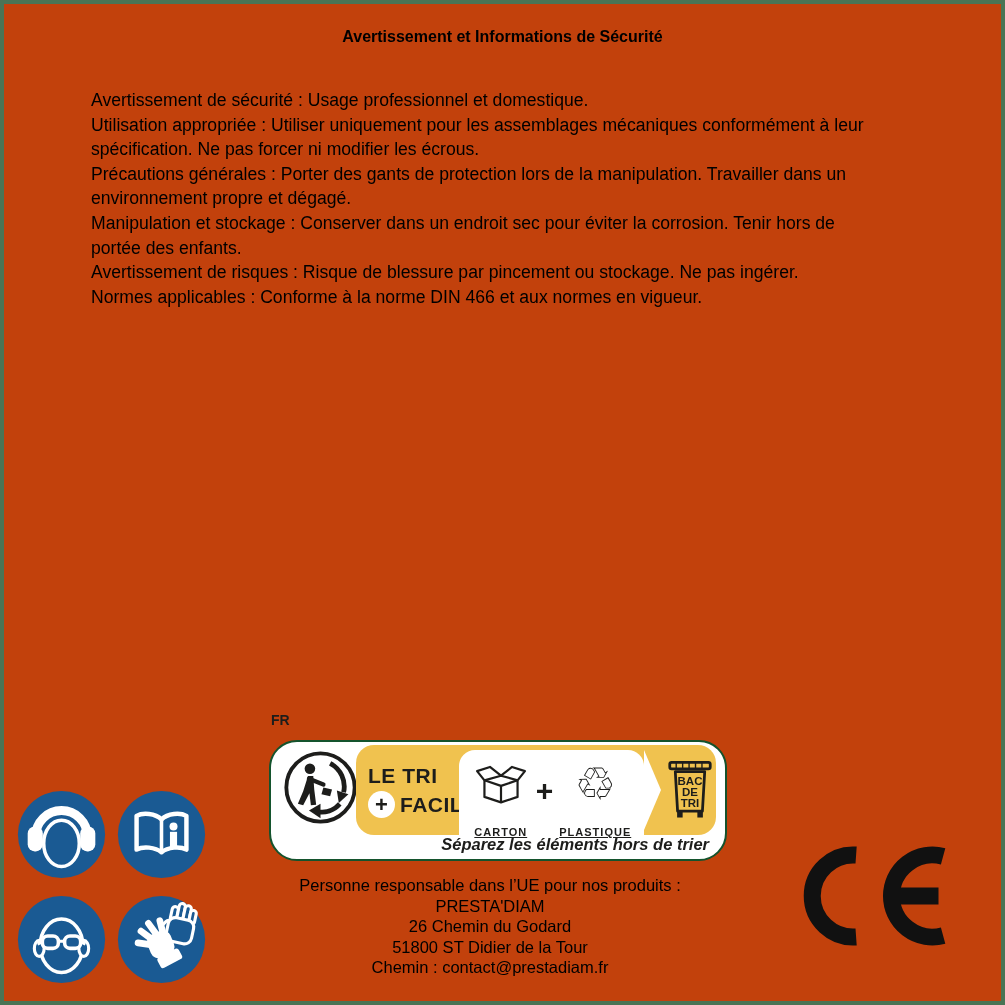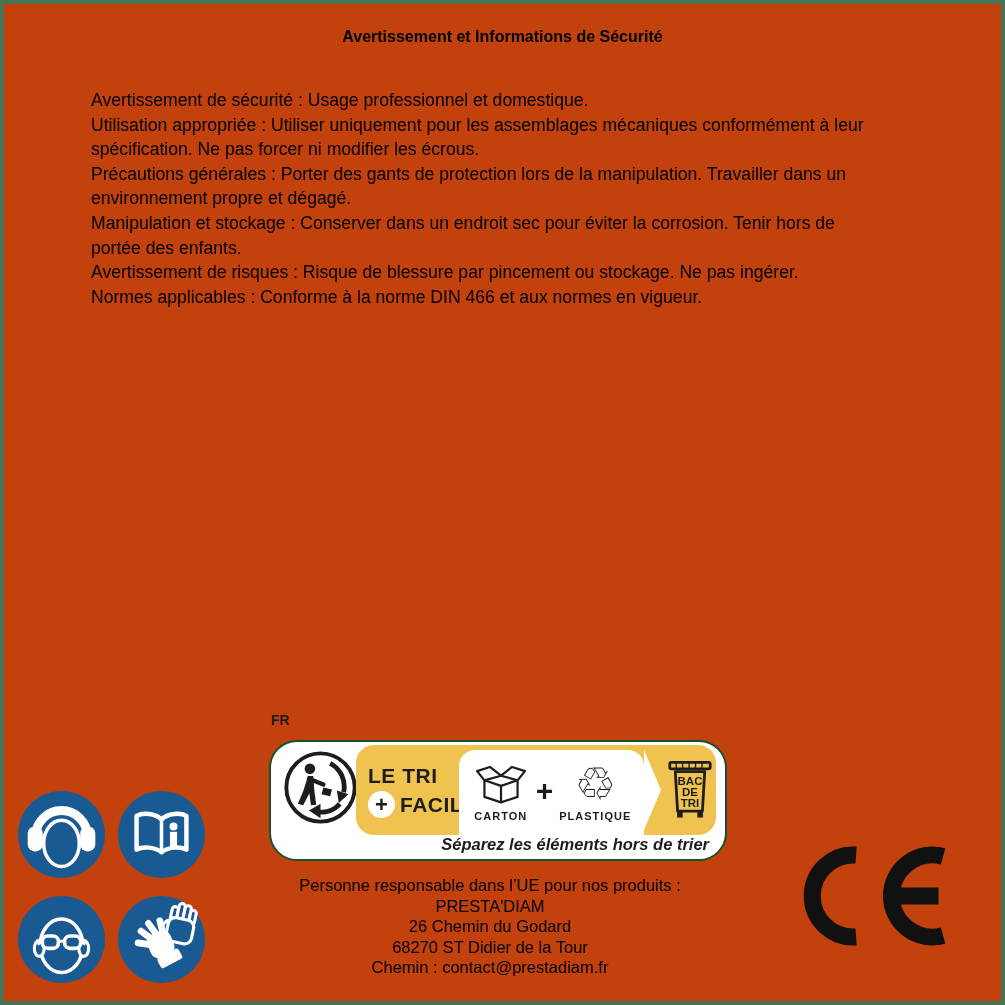--- a/index.html
+++ b/index.html
@@ -64,7 +64,7 @@
   }
   .window .mat{display:flex;flex-direction:column;align-items:center;}
   .window .art{height:52px;display:flex;align-items:center;justify-content:center;}
-  .window .mat-label{font-size:11px;font-weight:700;letter-spacing:1px;color:#1d1d1b;margin-top:0;}
+  .window .mat-label{font-size:11px;font-weight:700;letter-spacing:1px;color:#1d1d1b;margin-top:16px;text-decoration:underline;}
   .window .mid-plus{font-size:30px;font-weight:800;color:#1d1d1b;margin-top:16px;}
   .recycle-glyph{font-family:"DejaVu Sans",sans-serif;font-size:46px;line-height:48px;color:#1d1d1b;}
   .arrow-tip{

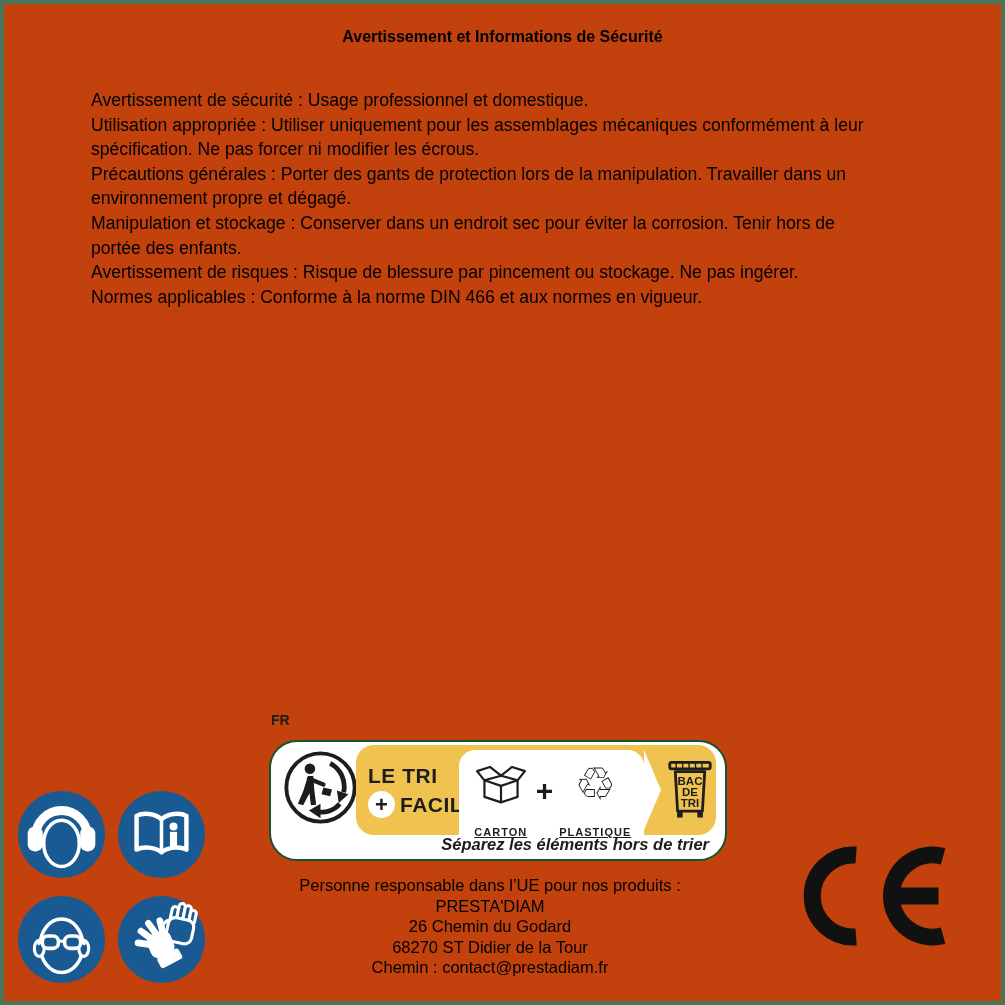--- a/index.html
+++ b/index.html
@@ -233,7 +233,7 @@
     <div>Personne responsable dans l’UE pour nos produits :</div>
     <div>PRESTA'DIAM</div>
     <div>26 Chemin du Godard</div>
-    <div>68270 ST Didier de la Tour</div>
+    <div>51800 ST Didier de la Tour</div>
     <div>Chemin : contact@prestadiam.fr</div>
   </div>
 

